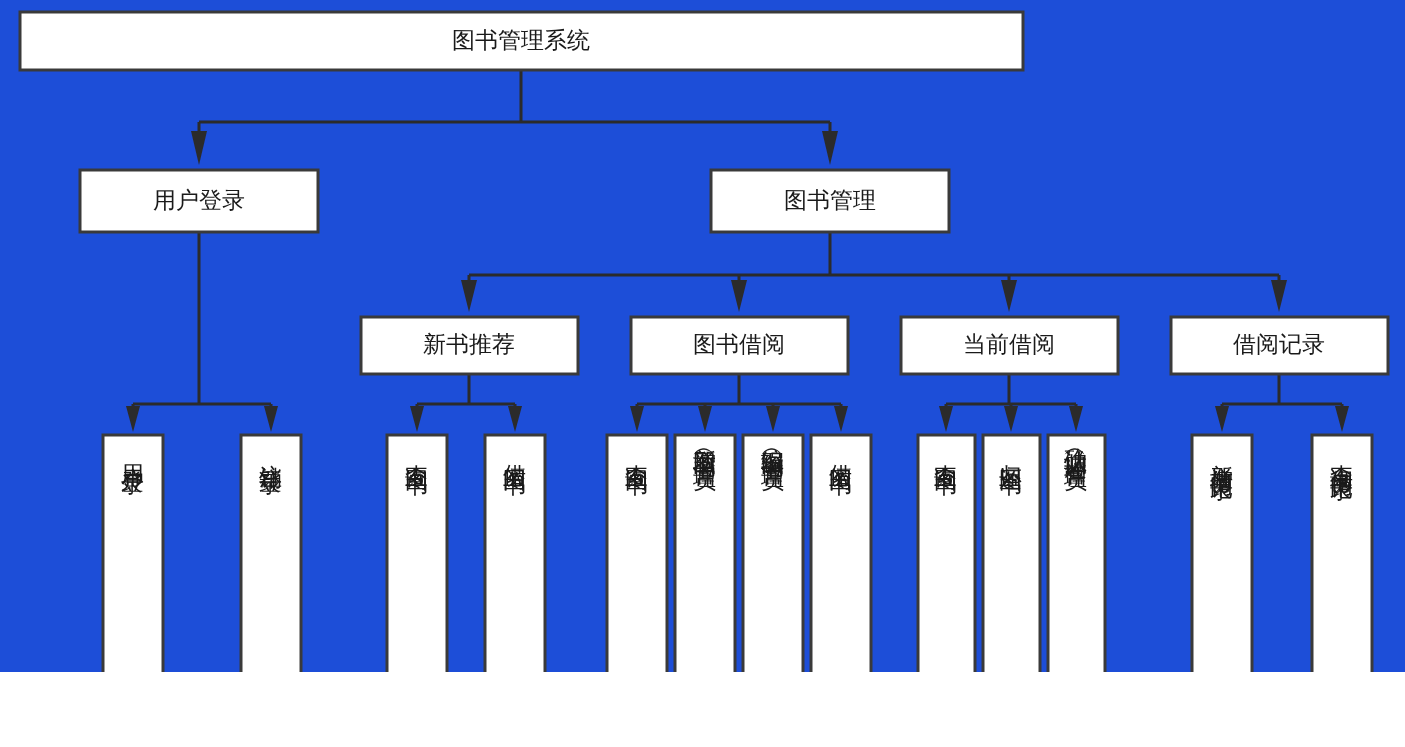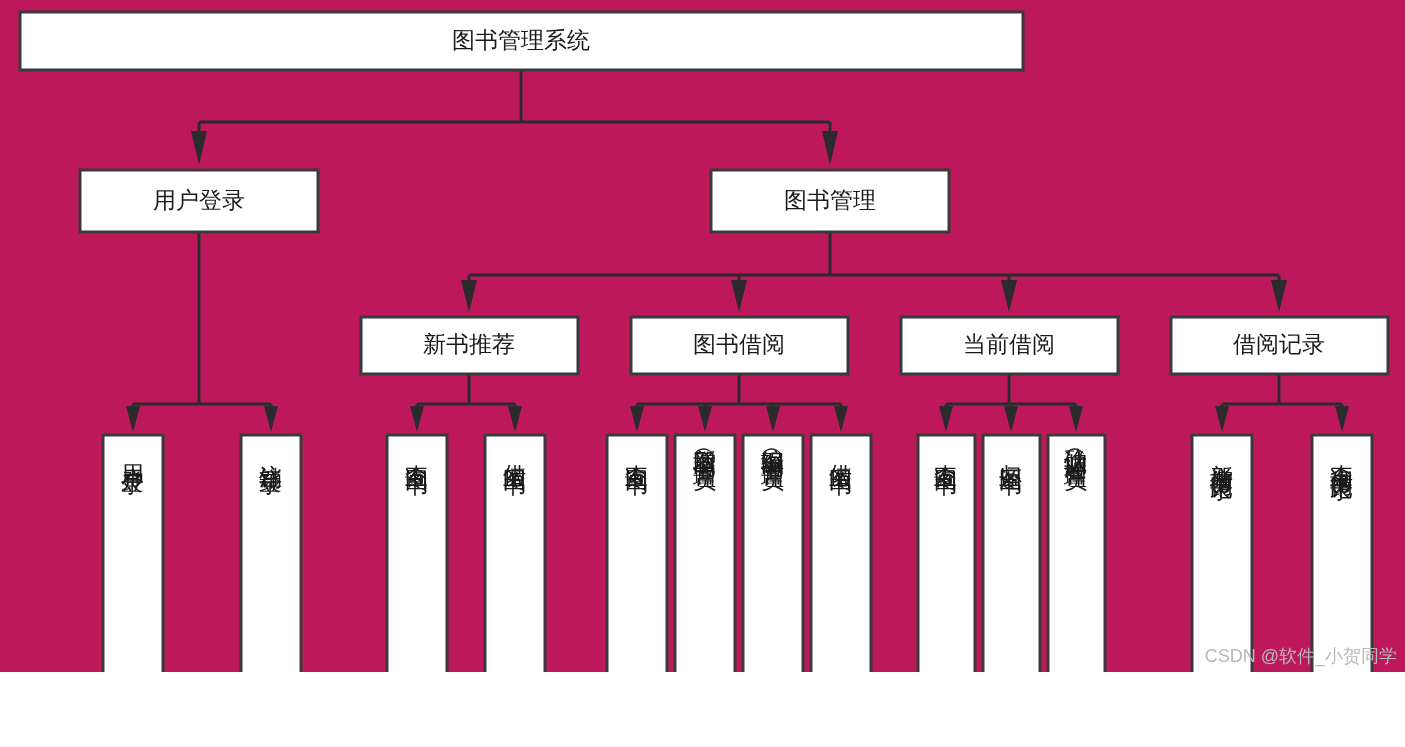--- a/index.html
+++ b/index.html
@@ -14,7 +14,7 @@
     position: relative;
     width: 1405px;
     height: 672px;
-    background: #be185d;
+    background: #1d4ed8;
     overflow: hidden;
   }
   svg.flow {

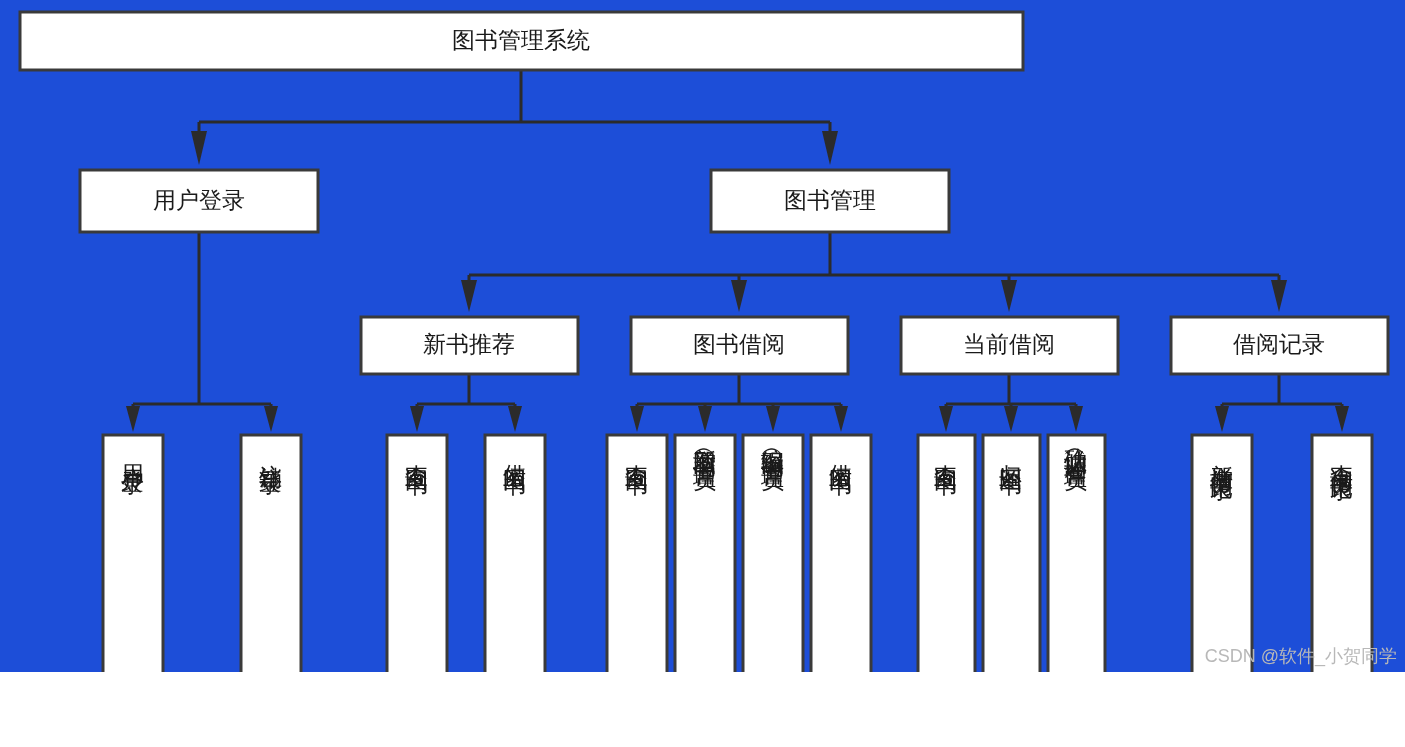--- a/index.html
+++ b/index.html
@@ -217,7 +217,6 @@
 
   </svg>
 
-  <div class="watermark">CSDN @软件_小贺同学</div>
 
 </div>
 

